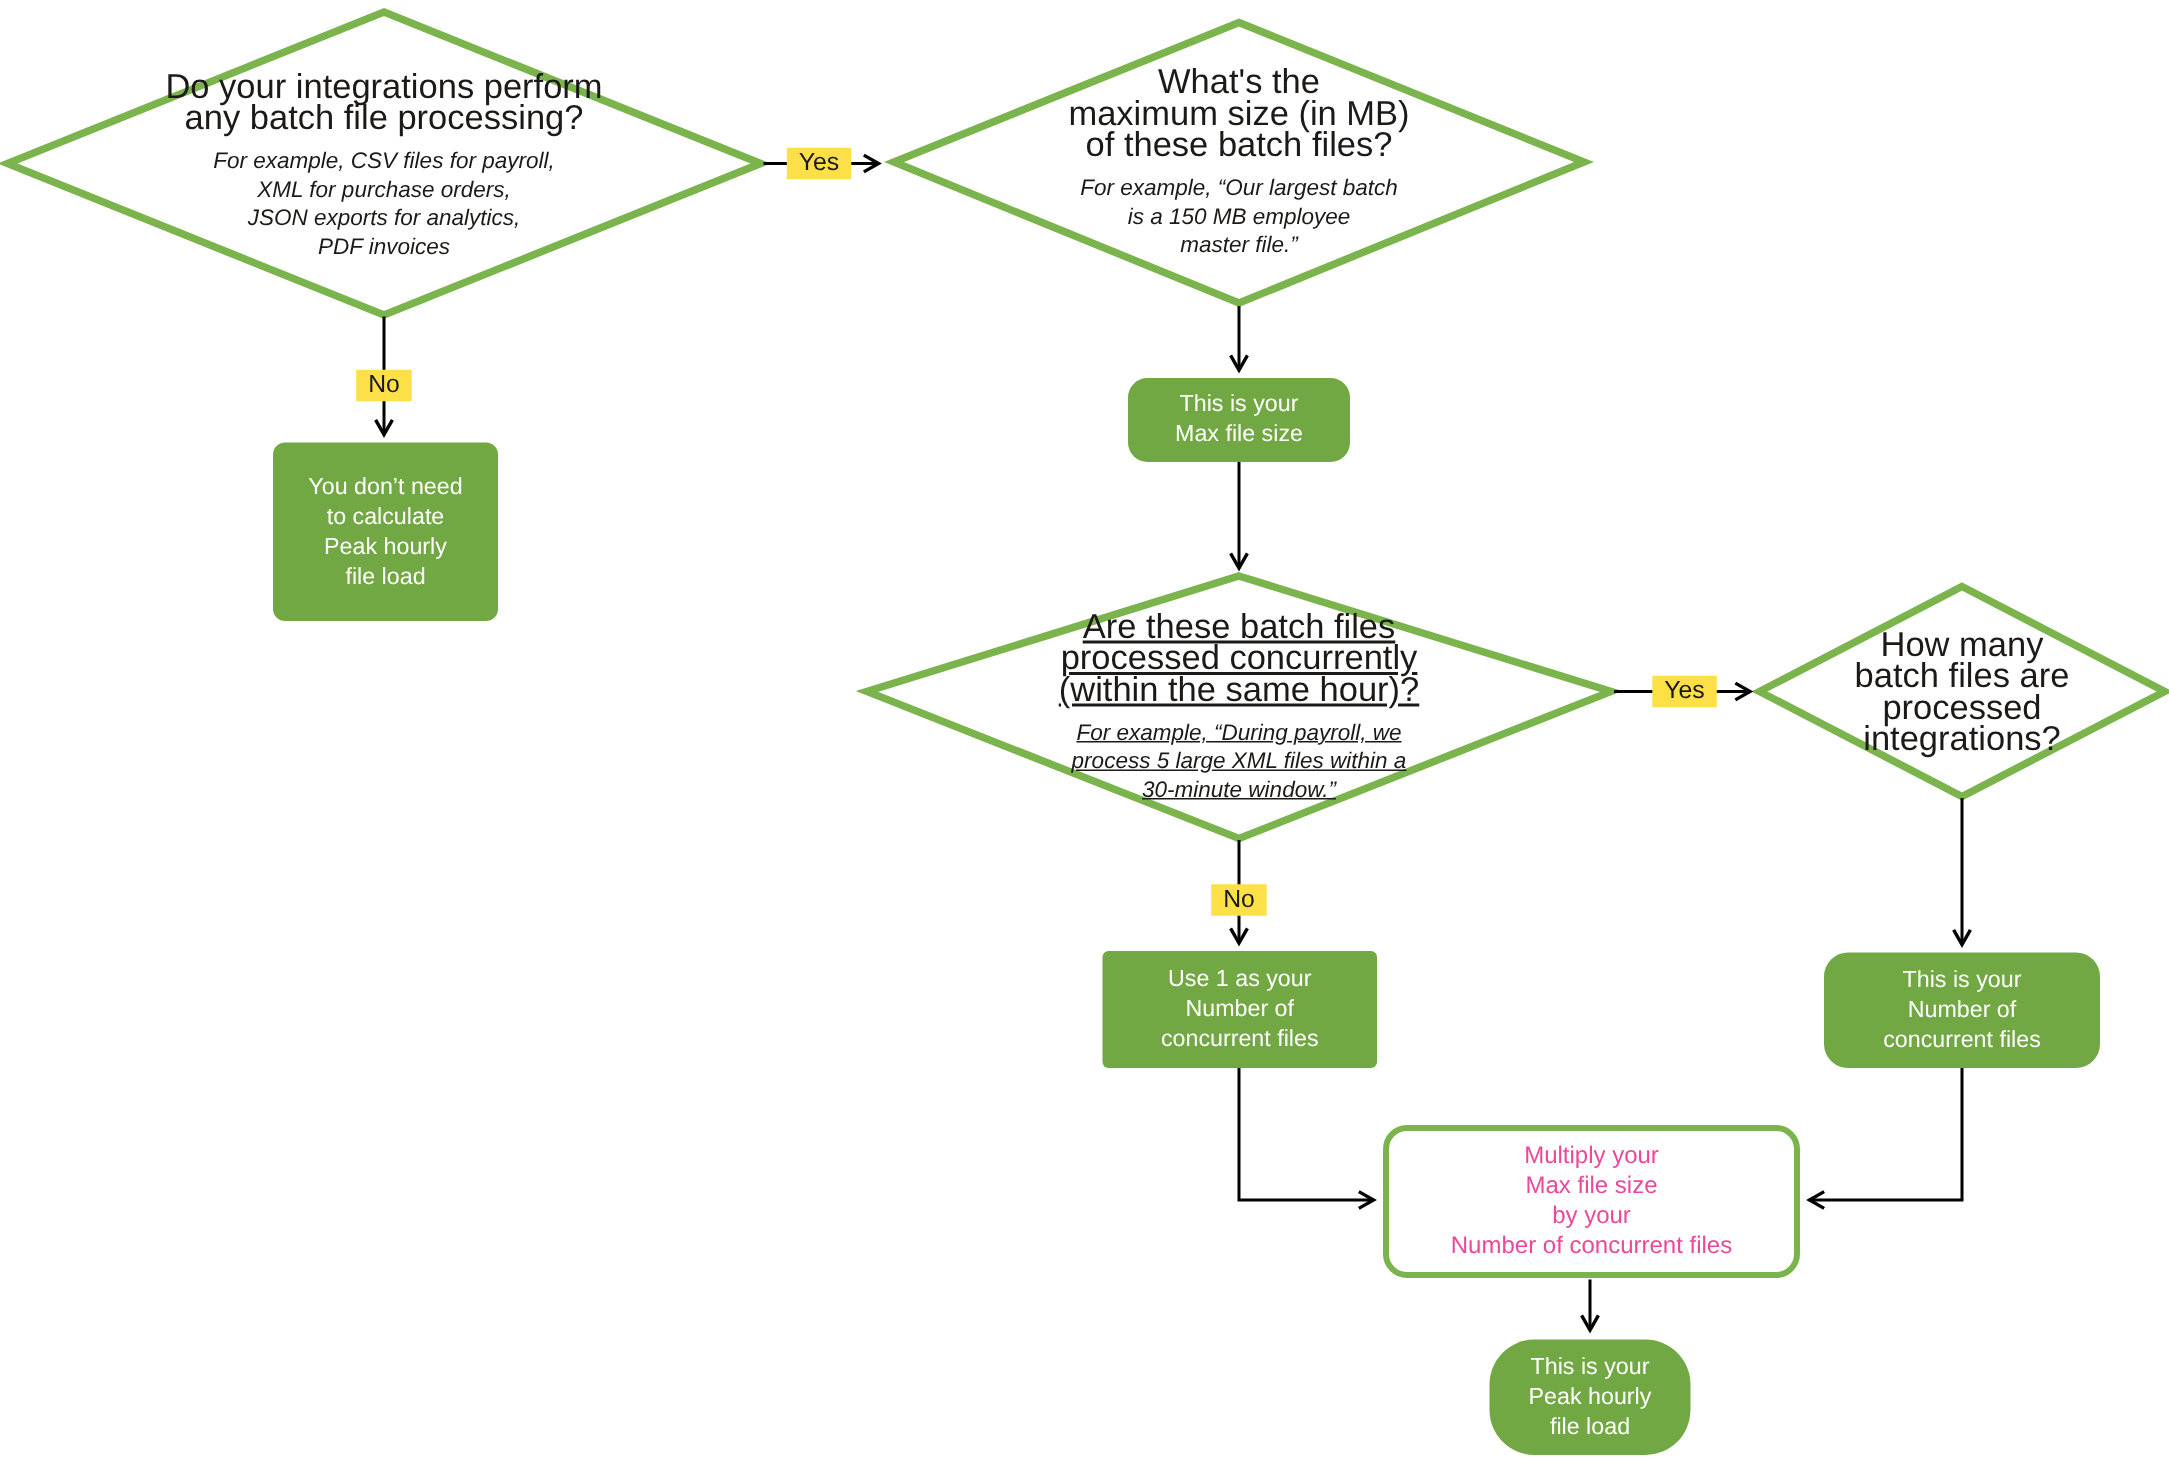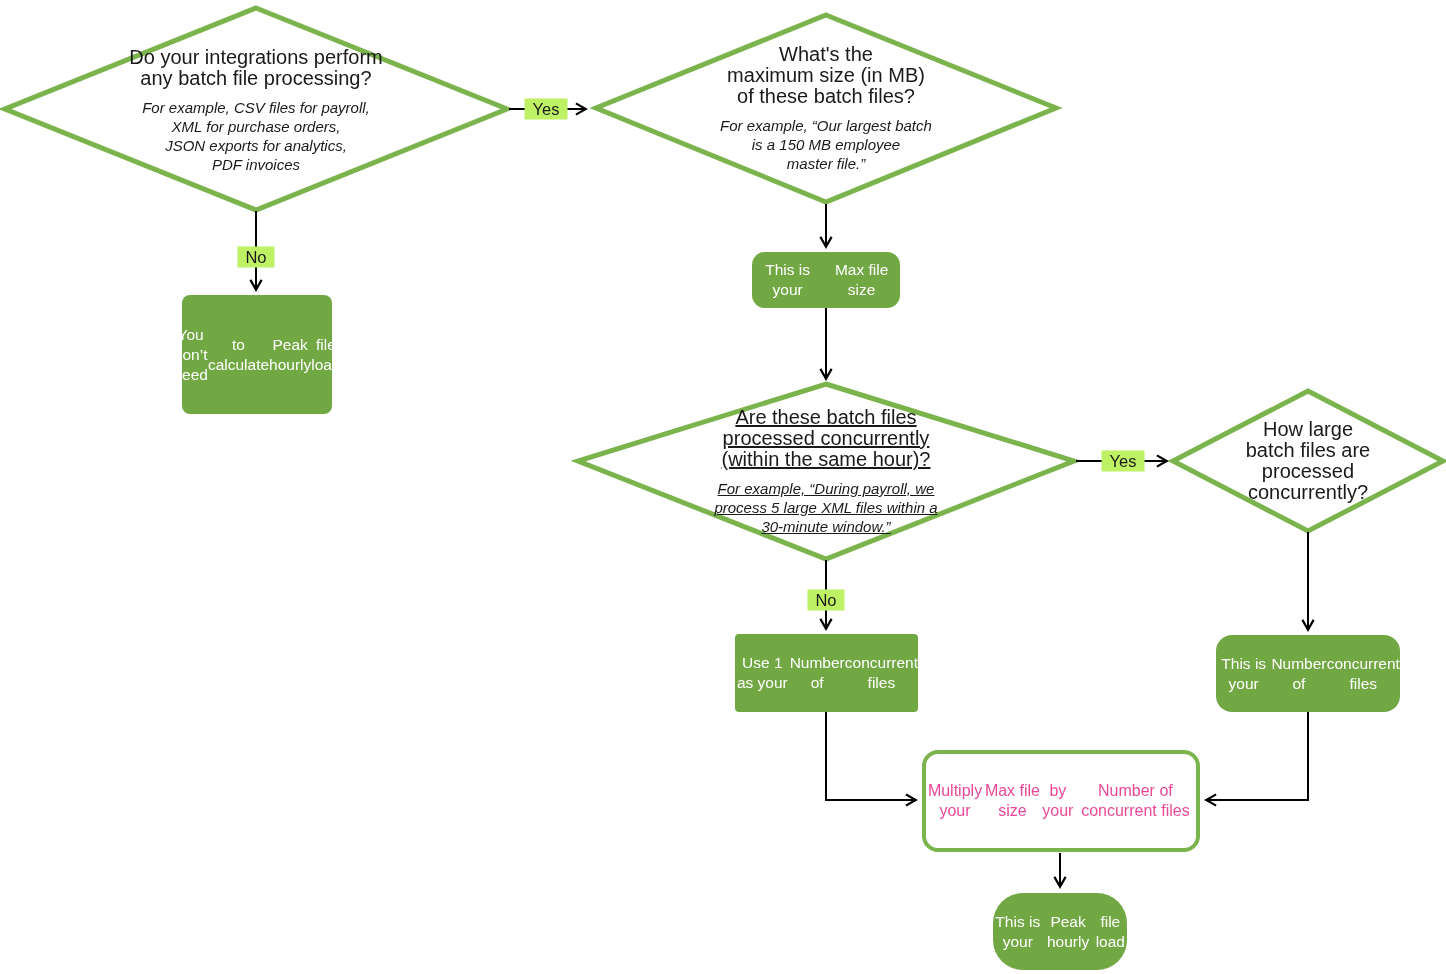--- a/index.html
+++ b/index.html
@@ -14,7 +14,7 @@
     position:absolute;display:flex;flex-direction:column;justify-content:center;
     align-items:center;text-align:center;pointer-events:none;
   }
-  .d-title{font-size:20px;line-height:21px;color:#1c1a18;}
+  .d-title{font-size:23px;line-height:21px;color:#1c1a18;}
   .d-example{font-style:italic;font-size:15px;line-height:19px;margin-top:9px;color:#1c1a18;}
   .gbox{
     position:absolute;background:#72a843;color:#ffffff;display:flex;flex-direction:row;

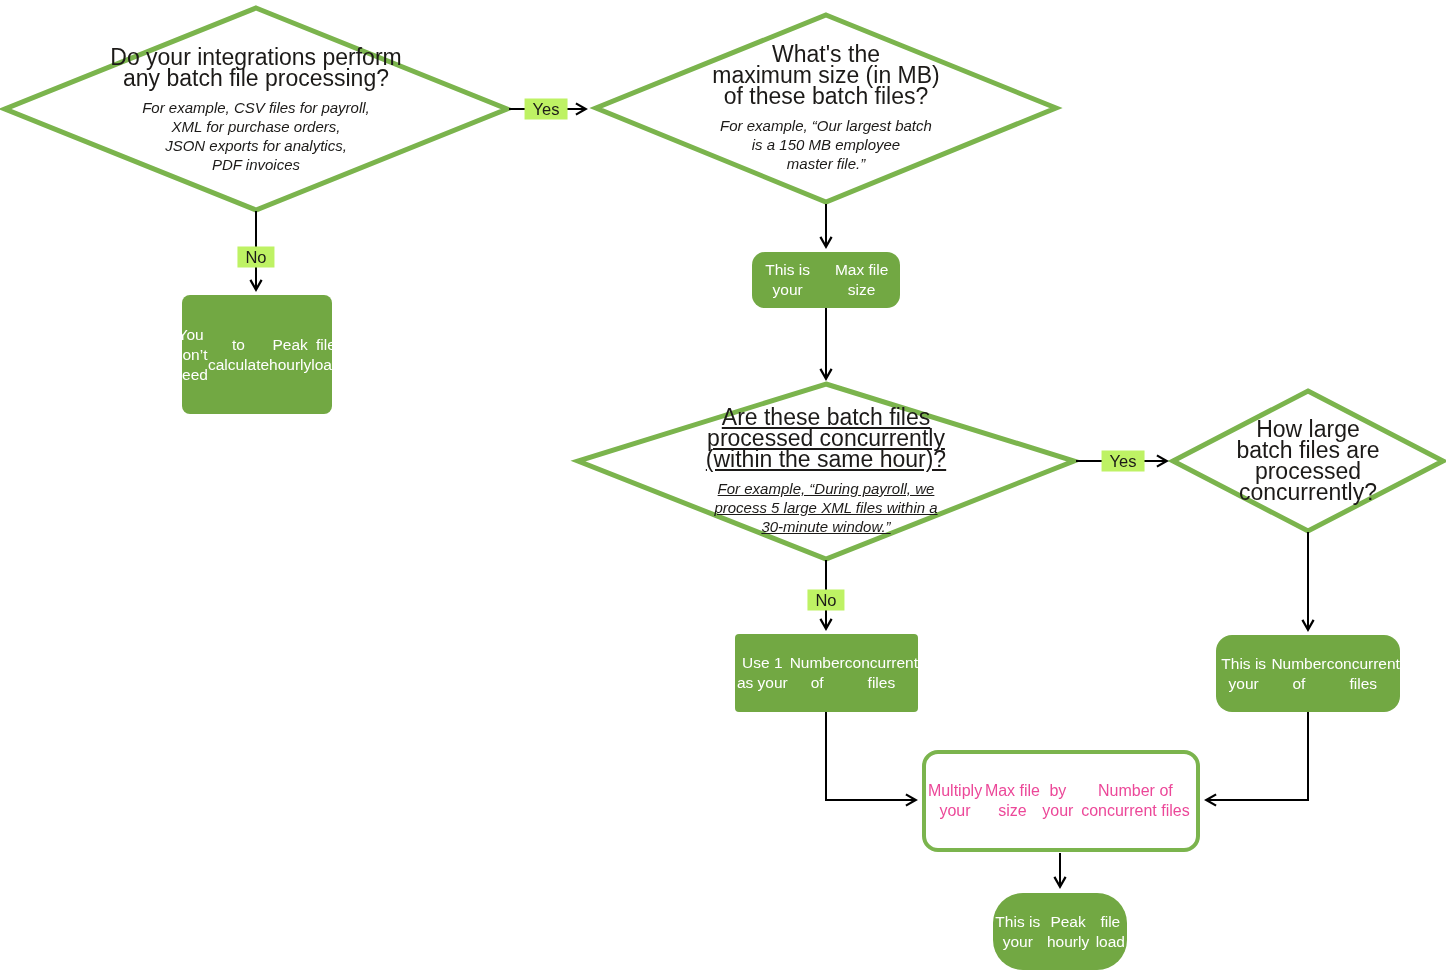--- a/index.html
+++ b/index.html
@@ -24,7 +24,7 @@
   .gbox .b{font-weight:normal;}
   .wbox{background:#ffffff;border:4px solid #7bb44d;color:#ec4899;font-size:16px;line-height:20px;}
   .edge-label{
-    position:absolute;transform:translate(-50%,-50%);background:#bef264;
+    position:absolute;transform:translate(-50%,-50%);background:#fde047;
     padding:1px 8px;font-size:16.5px;color:#1c1a18;
   }
 </style>

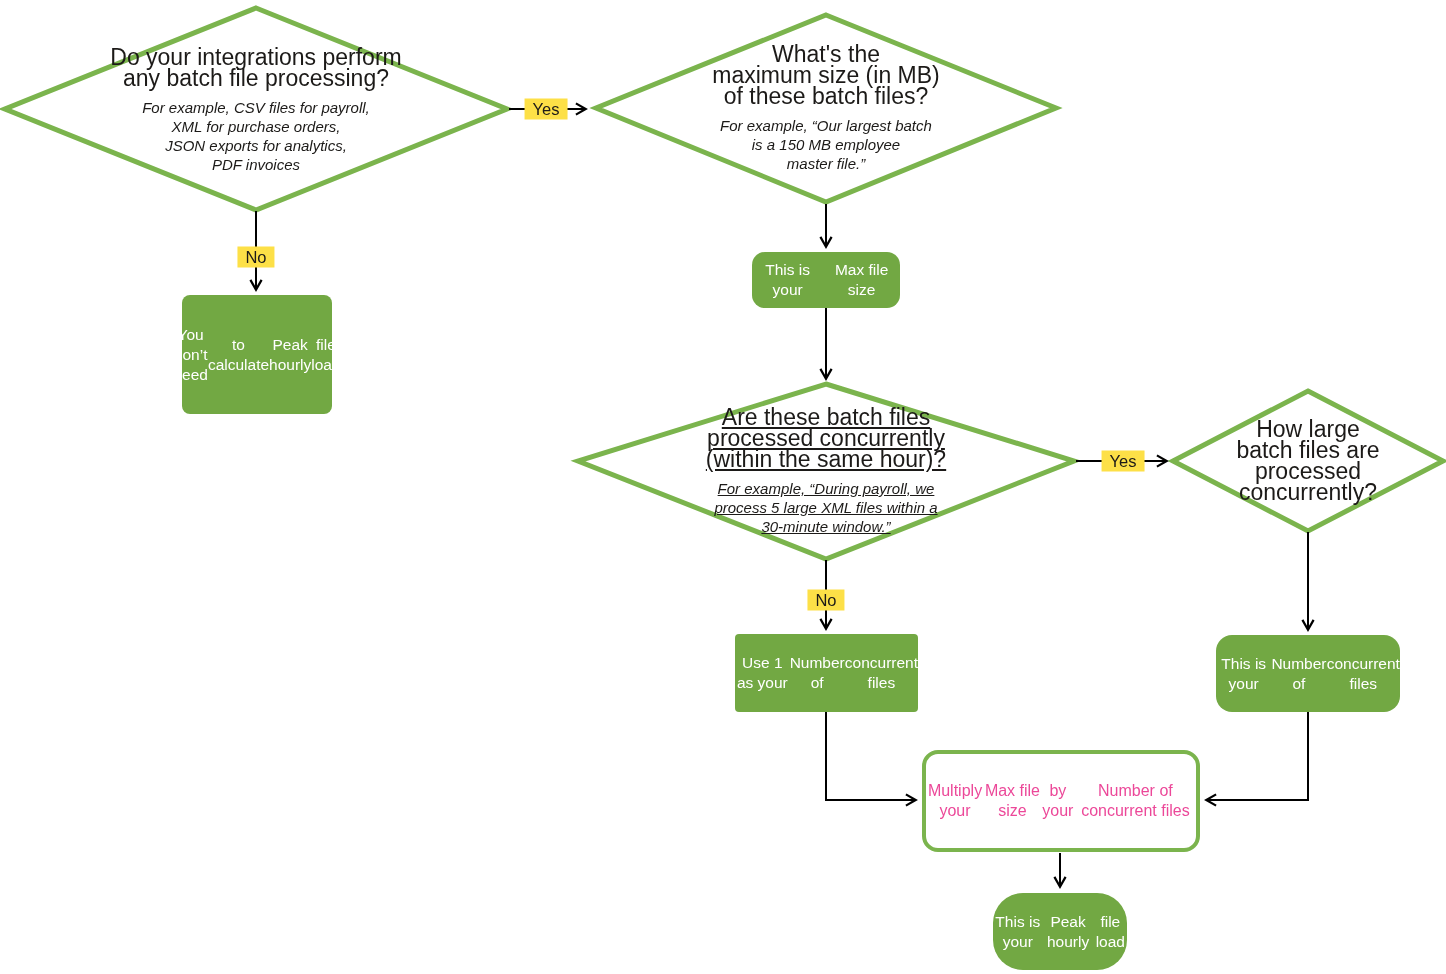--- a/index.html
+++ b/index.html
@@ -17,7 +17,7 @@
   .d-title{font-size:23px;line-height:21px;color:#1c1a18;}
   .d-example{font-style:italic;font-size:15px;line-height:19px;margin-top:9px;color:#1c1a18;}
   .gbox{
-    position:absolute;background:#72a843;color:#ffffff;display:flex;flex-direction:row;
+    position:absolute;background:#72a843;color:#ffffff;display:flex;flex-direction:column;
     justify-content:center;align-items:center;text-align:center;
     font-size:15.5px;line-height:20px;box-sizing:border-box;
   }

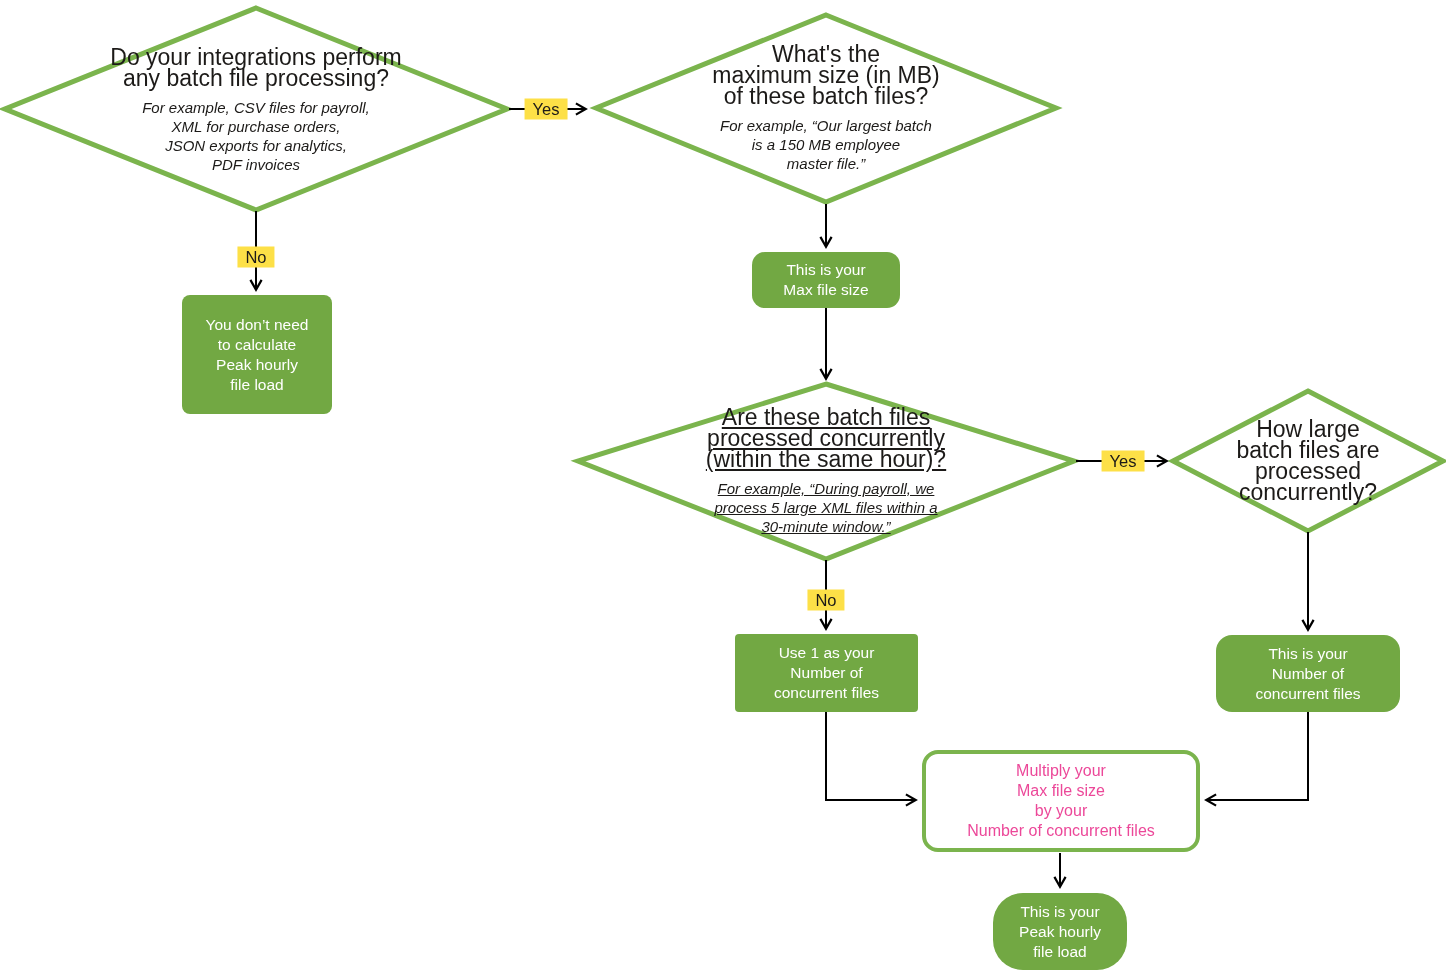--- a/index.html
+++ b/index.html
@@ -98,7 +98,7 @@
 
   <div class="diamond-text" style="left:1173px;top:391px;width:270px;height:140px;">
     <div class="d-title">
-      <div>How large</div>
+      <div>How many</div>
       <div>batch files are</div>
       <div>processed</div>
       <div>concurrently?</div>

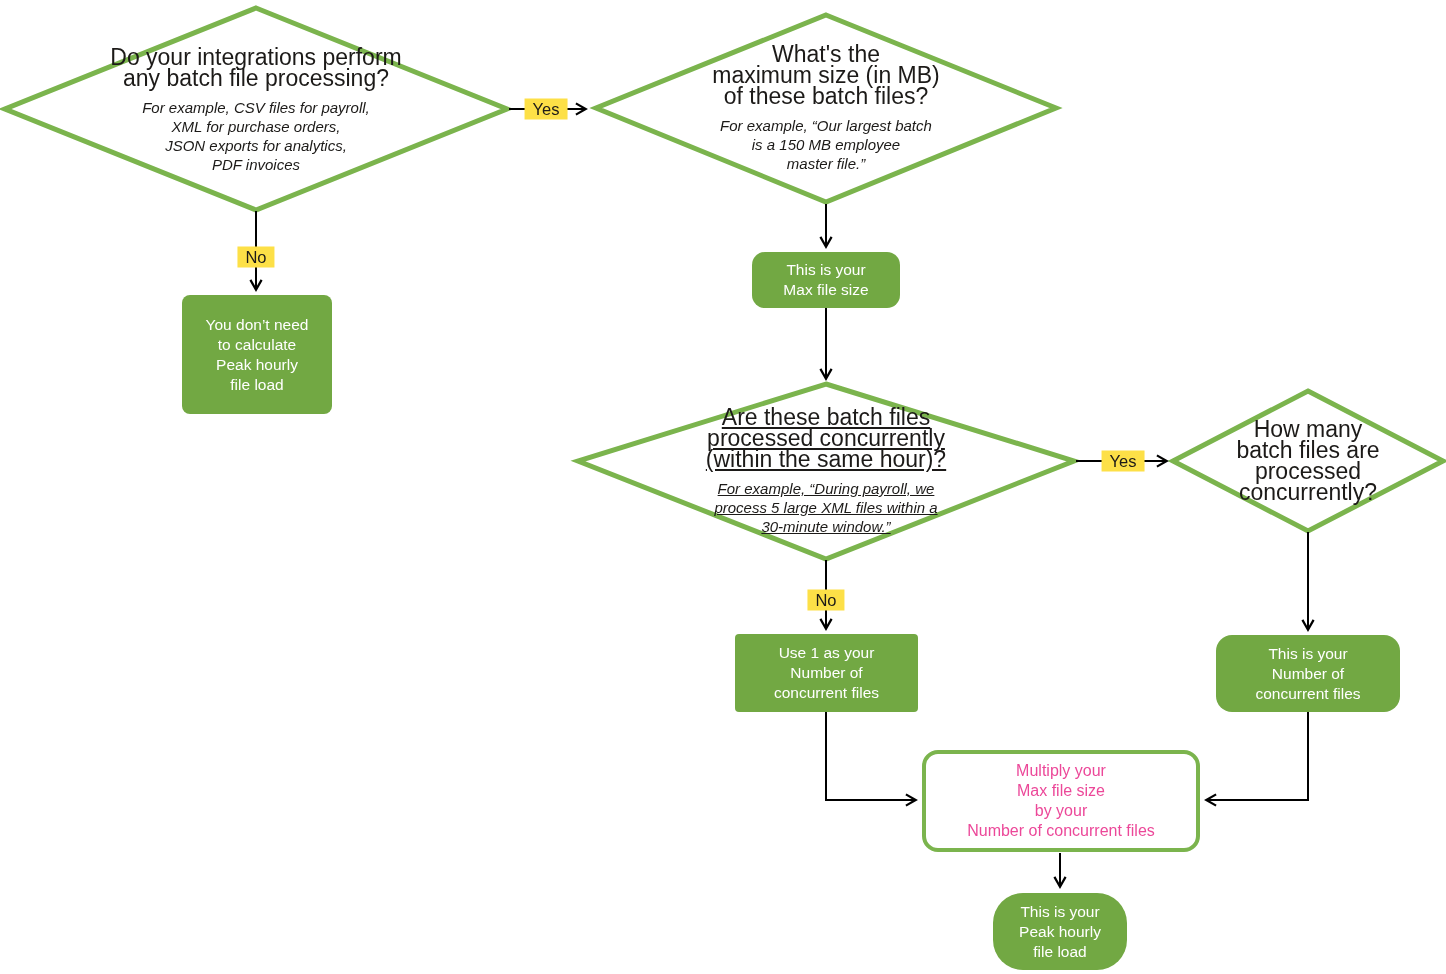--- a/index.html
+++ b/index.html
@@ -101,7 +101,7 @@
       <div>How many</div>
       <div>batch files are</div>
       <div>processed</div>
-      <div>concurrently?</div>
+      <div>integrations?</div>
     </div>
   </div>
 

